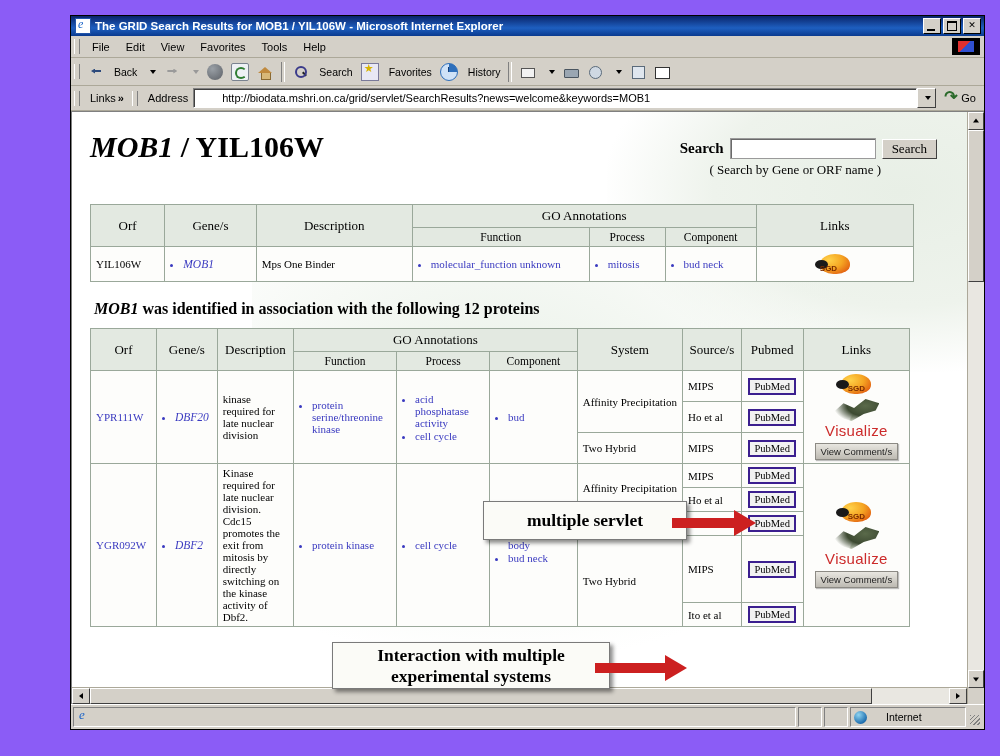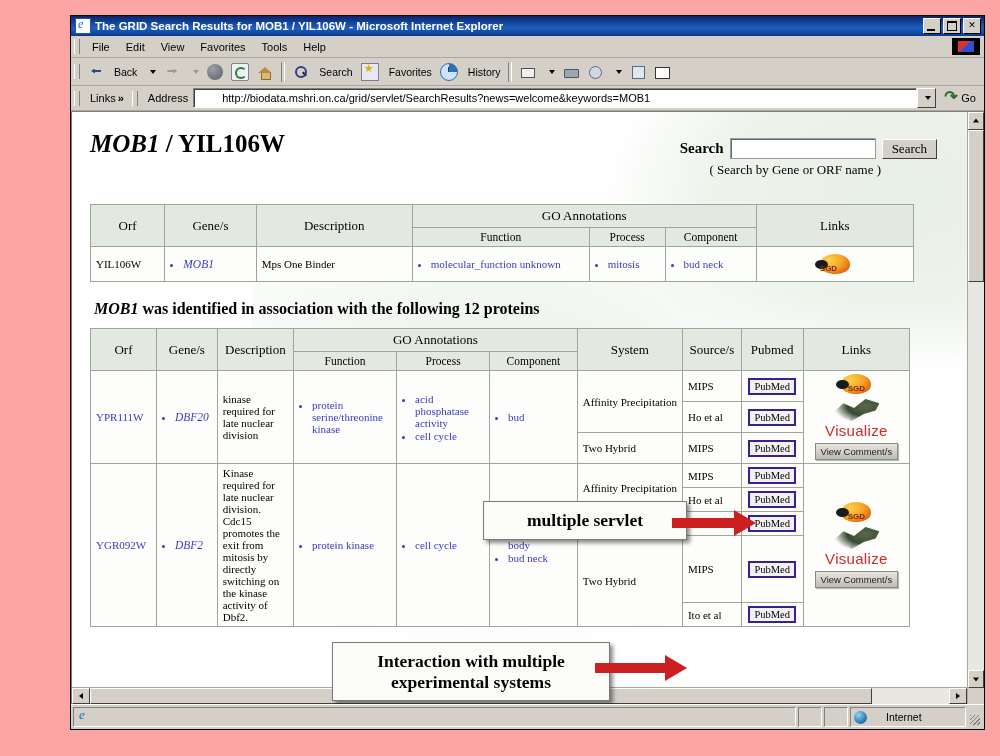--- a/index.html
+++ b/index.html
@@ -10,7 +10,7 @@
   #screen {
     position: relative;
     width: 1000px; height: 756px;
-    background: #fca5a5;
+    background: #8b5cf6;
     overflow: hidden;
   }
 

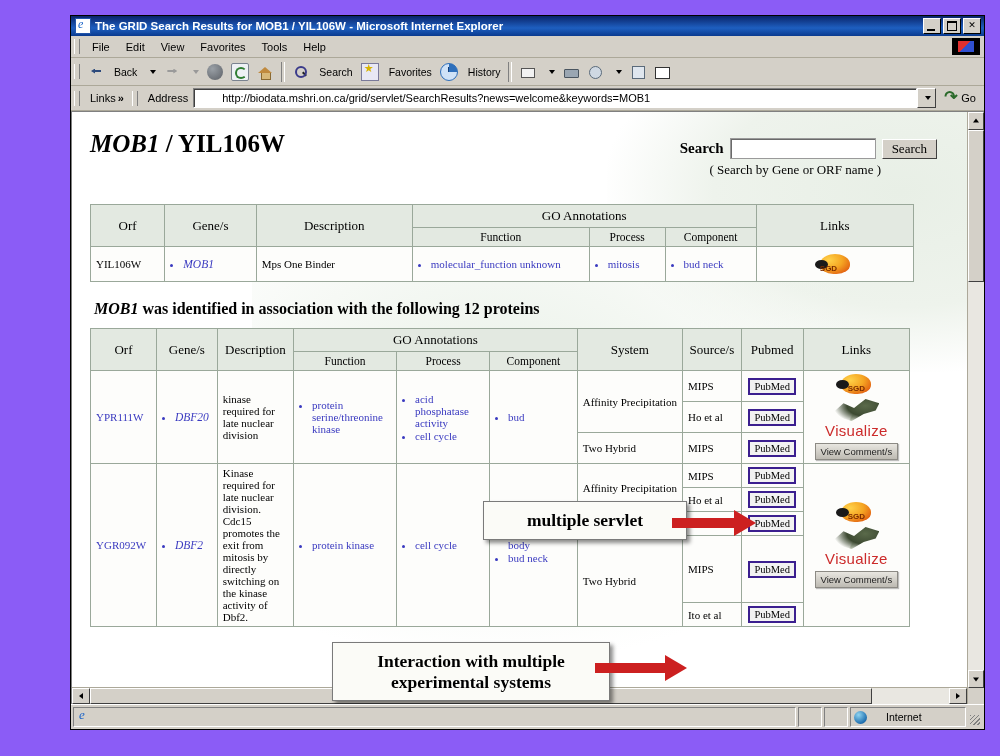--- a/index.html
+++ b/index.html
@@ -287,7 +287,7 @@
   }
   .hdr-row { display:flex; align-items:flex-start; justify-content:space-between; }
   .page-title {
-    font-size: 25px; font-weight: bold;
+    font-size: 30px; font-weight: bold;
     font-family: "Liberation Serif", serif;
     white-space: nowrap;
     margin-top: 4px;

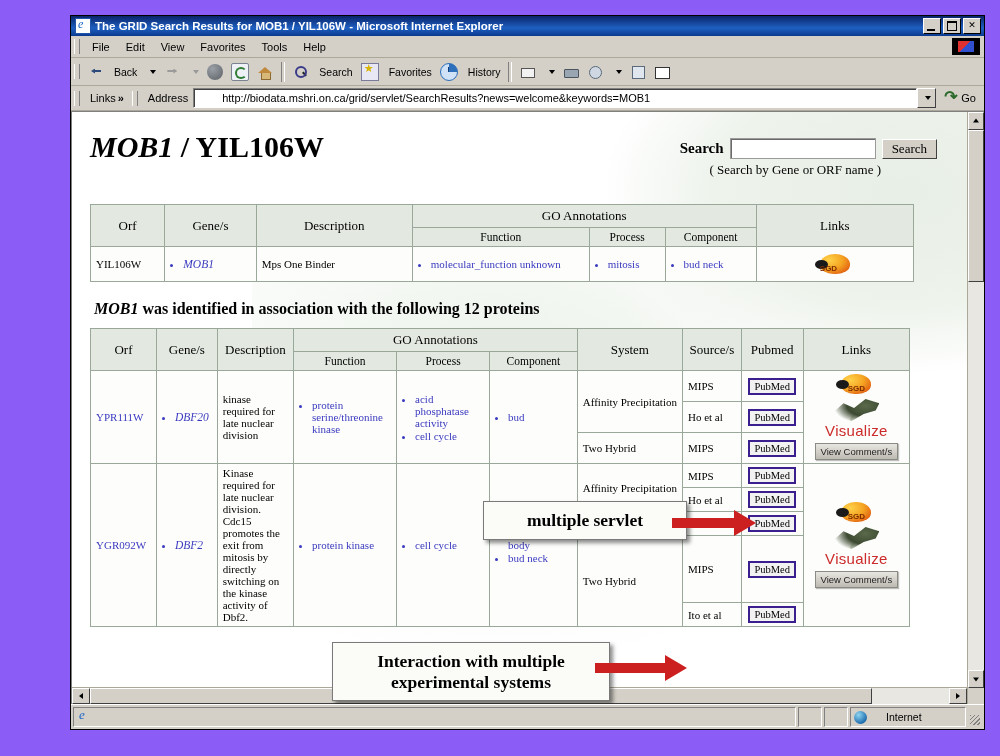--- a/index.html
+++ b/index.html
@@ -398,7 +398,7 @@
     color: #000;
   }
   #callout1 { left: 411px; top: 389px; width: 190px; padding: 8px 6px; font-size: 17.5px; }
-  #callout2 { left: 260px; top: 530px; width: 264px; padding: 8px 6px; font-size: 17.5px; }
+  #callout2 { left: 260px; top: 530px; width: 264px; padding: 2px 6px; font-size: 17.5px; }
   .arrow { position: absolute; z-index: 41; }
   .arrow .shaft { position:absolute; left:0; top:50%; transform: translateY(-50%);
     height: 10px; background: #cc2020; }

